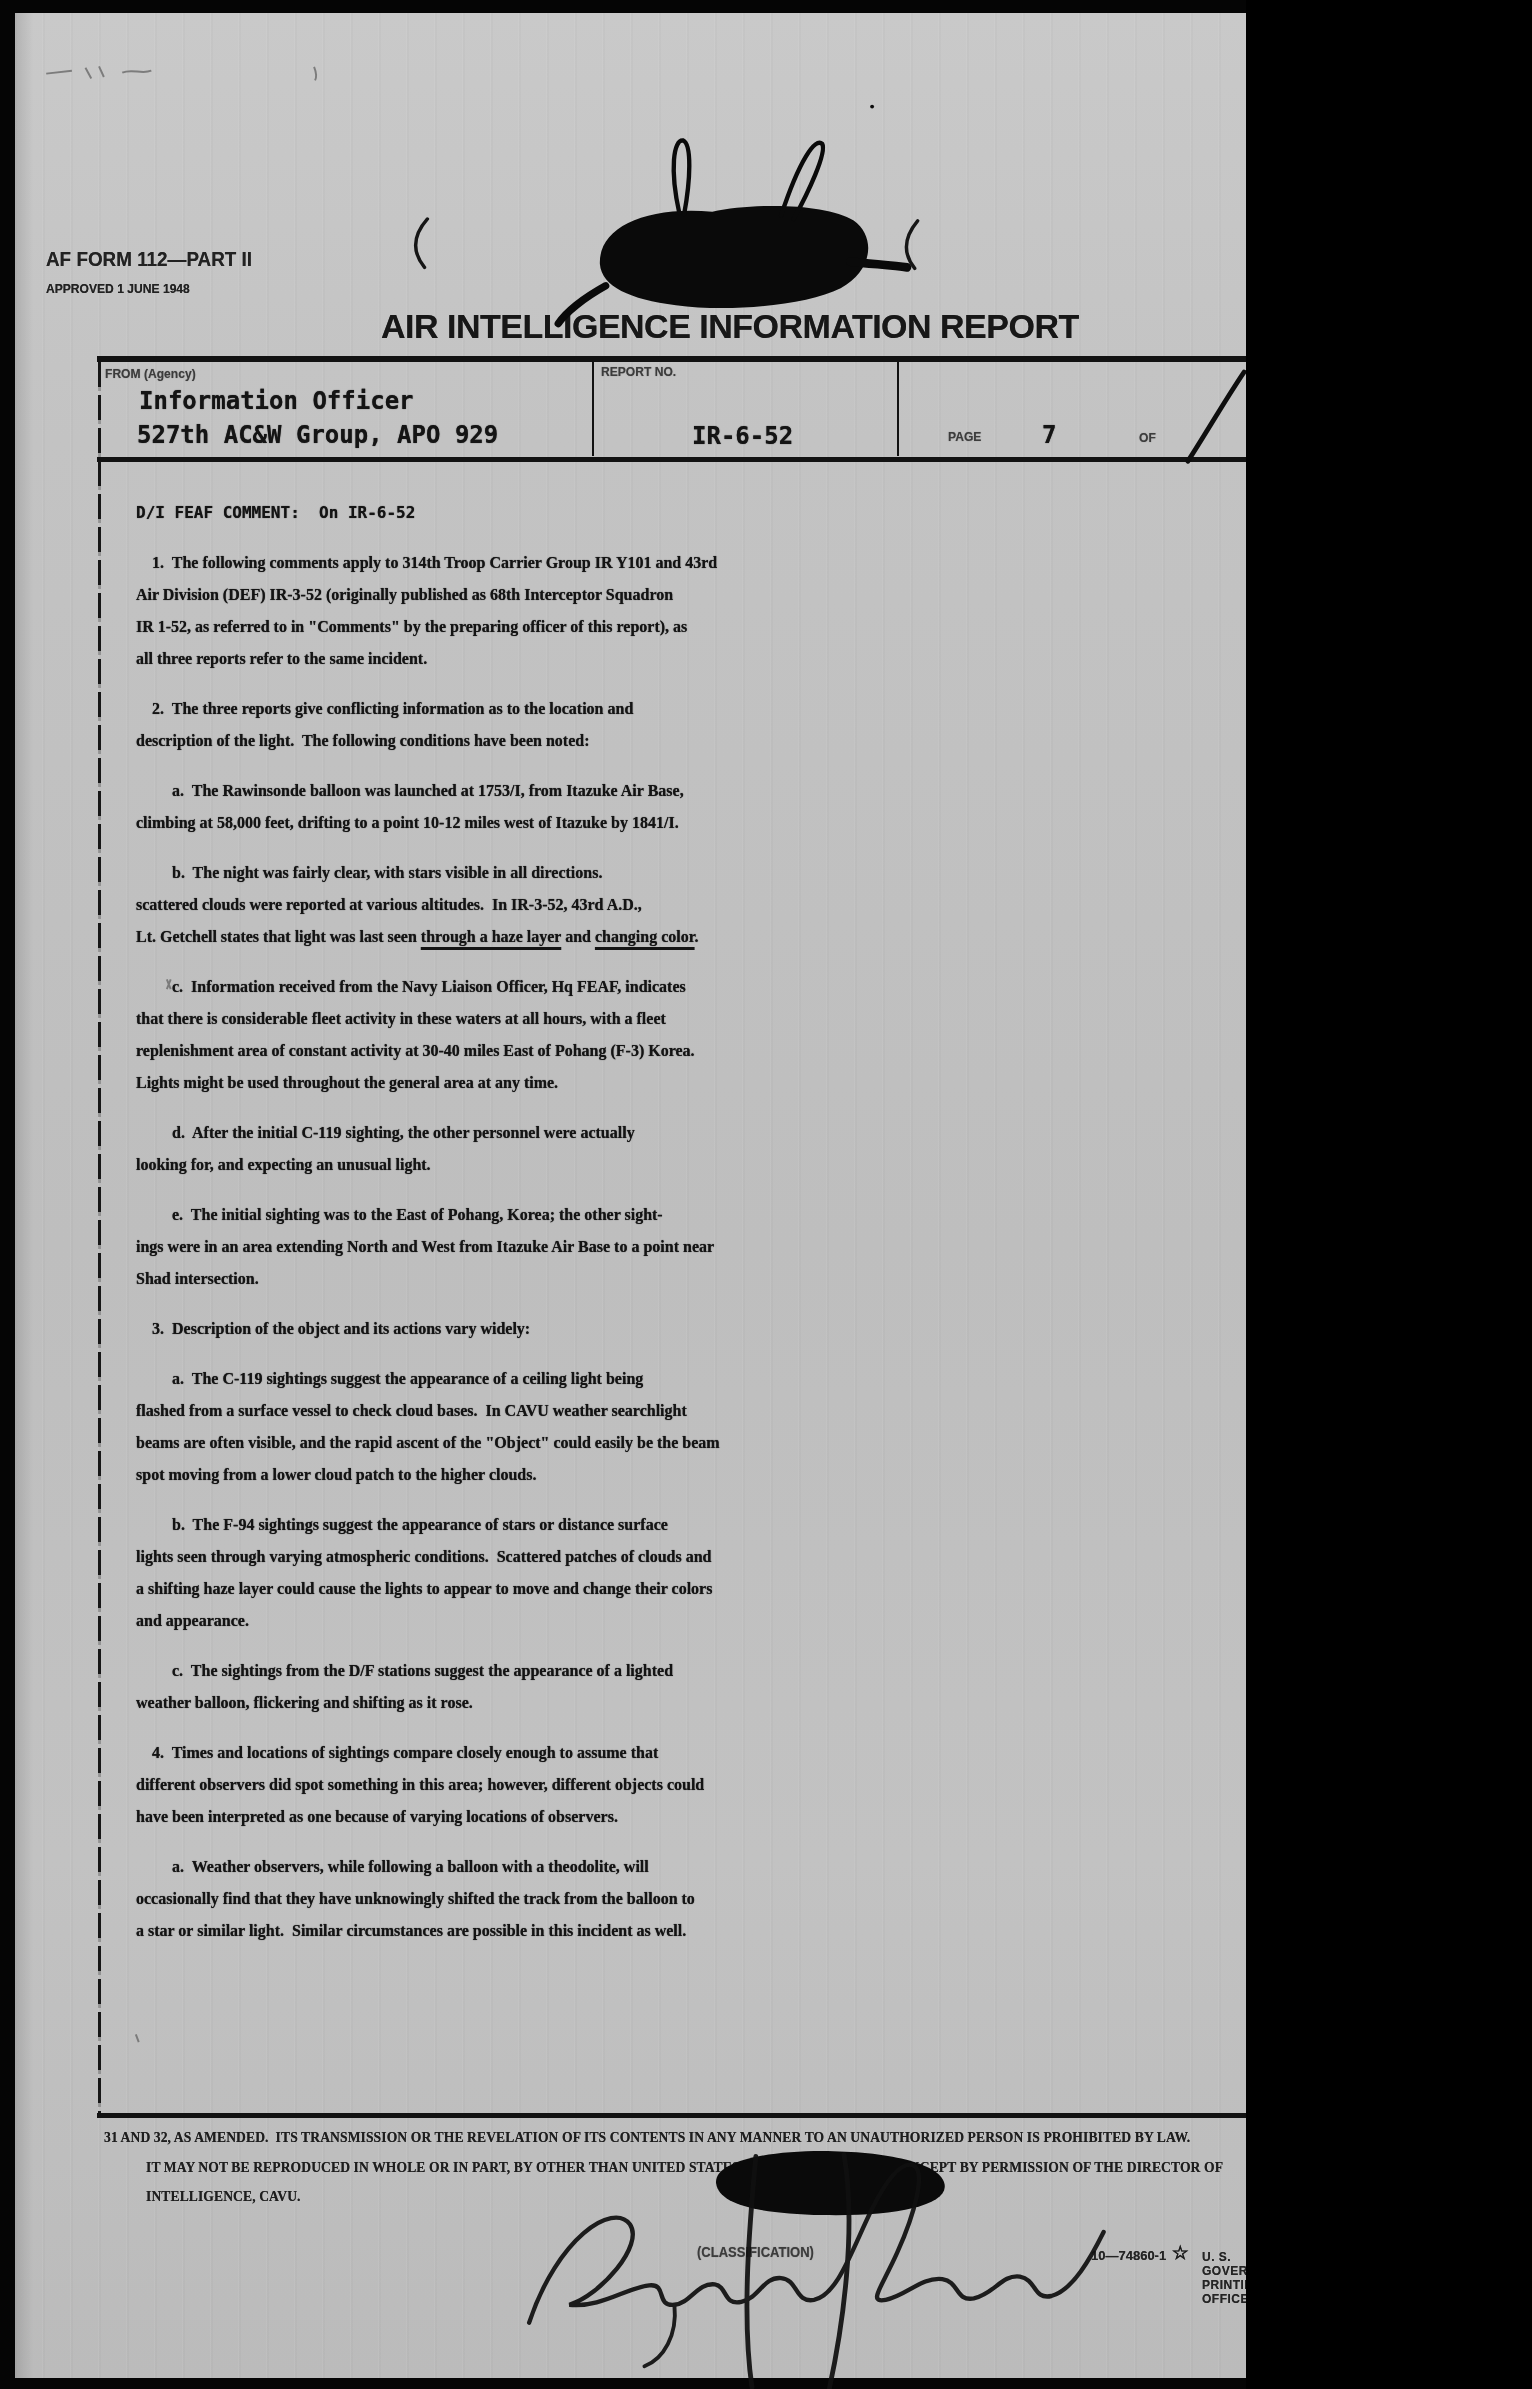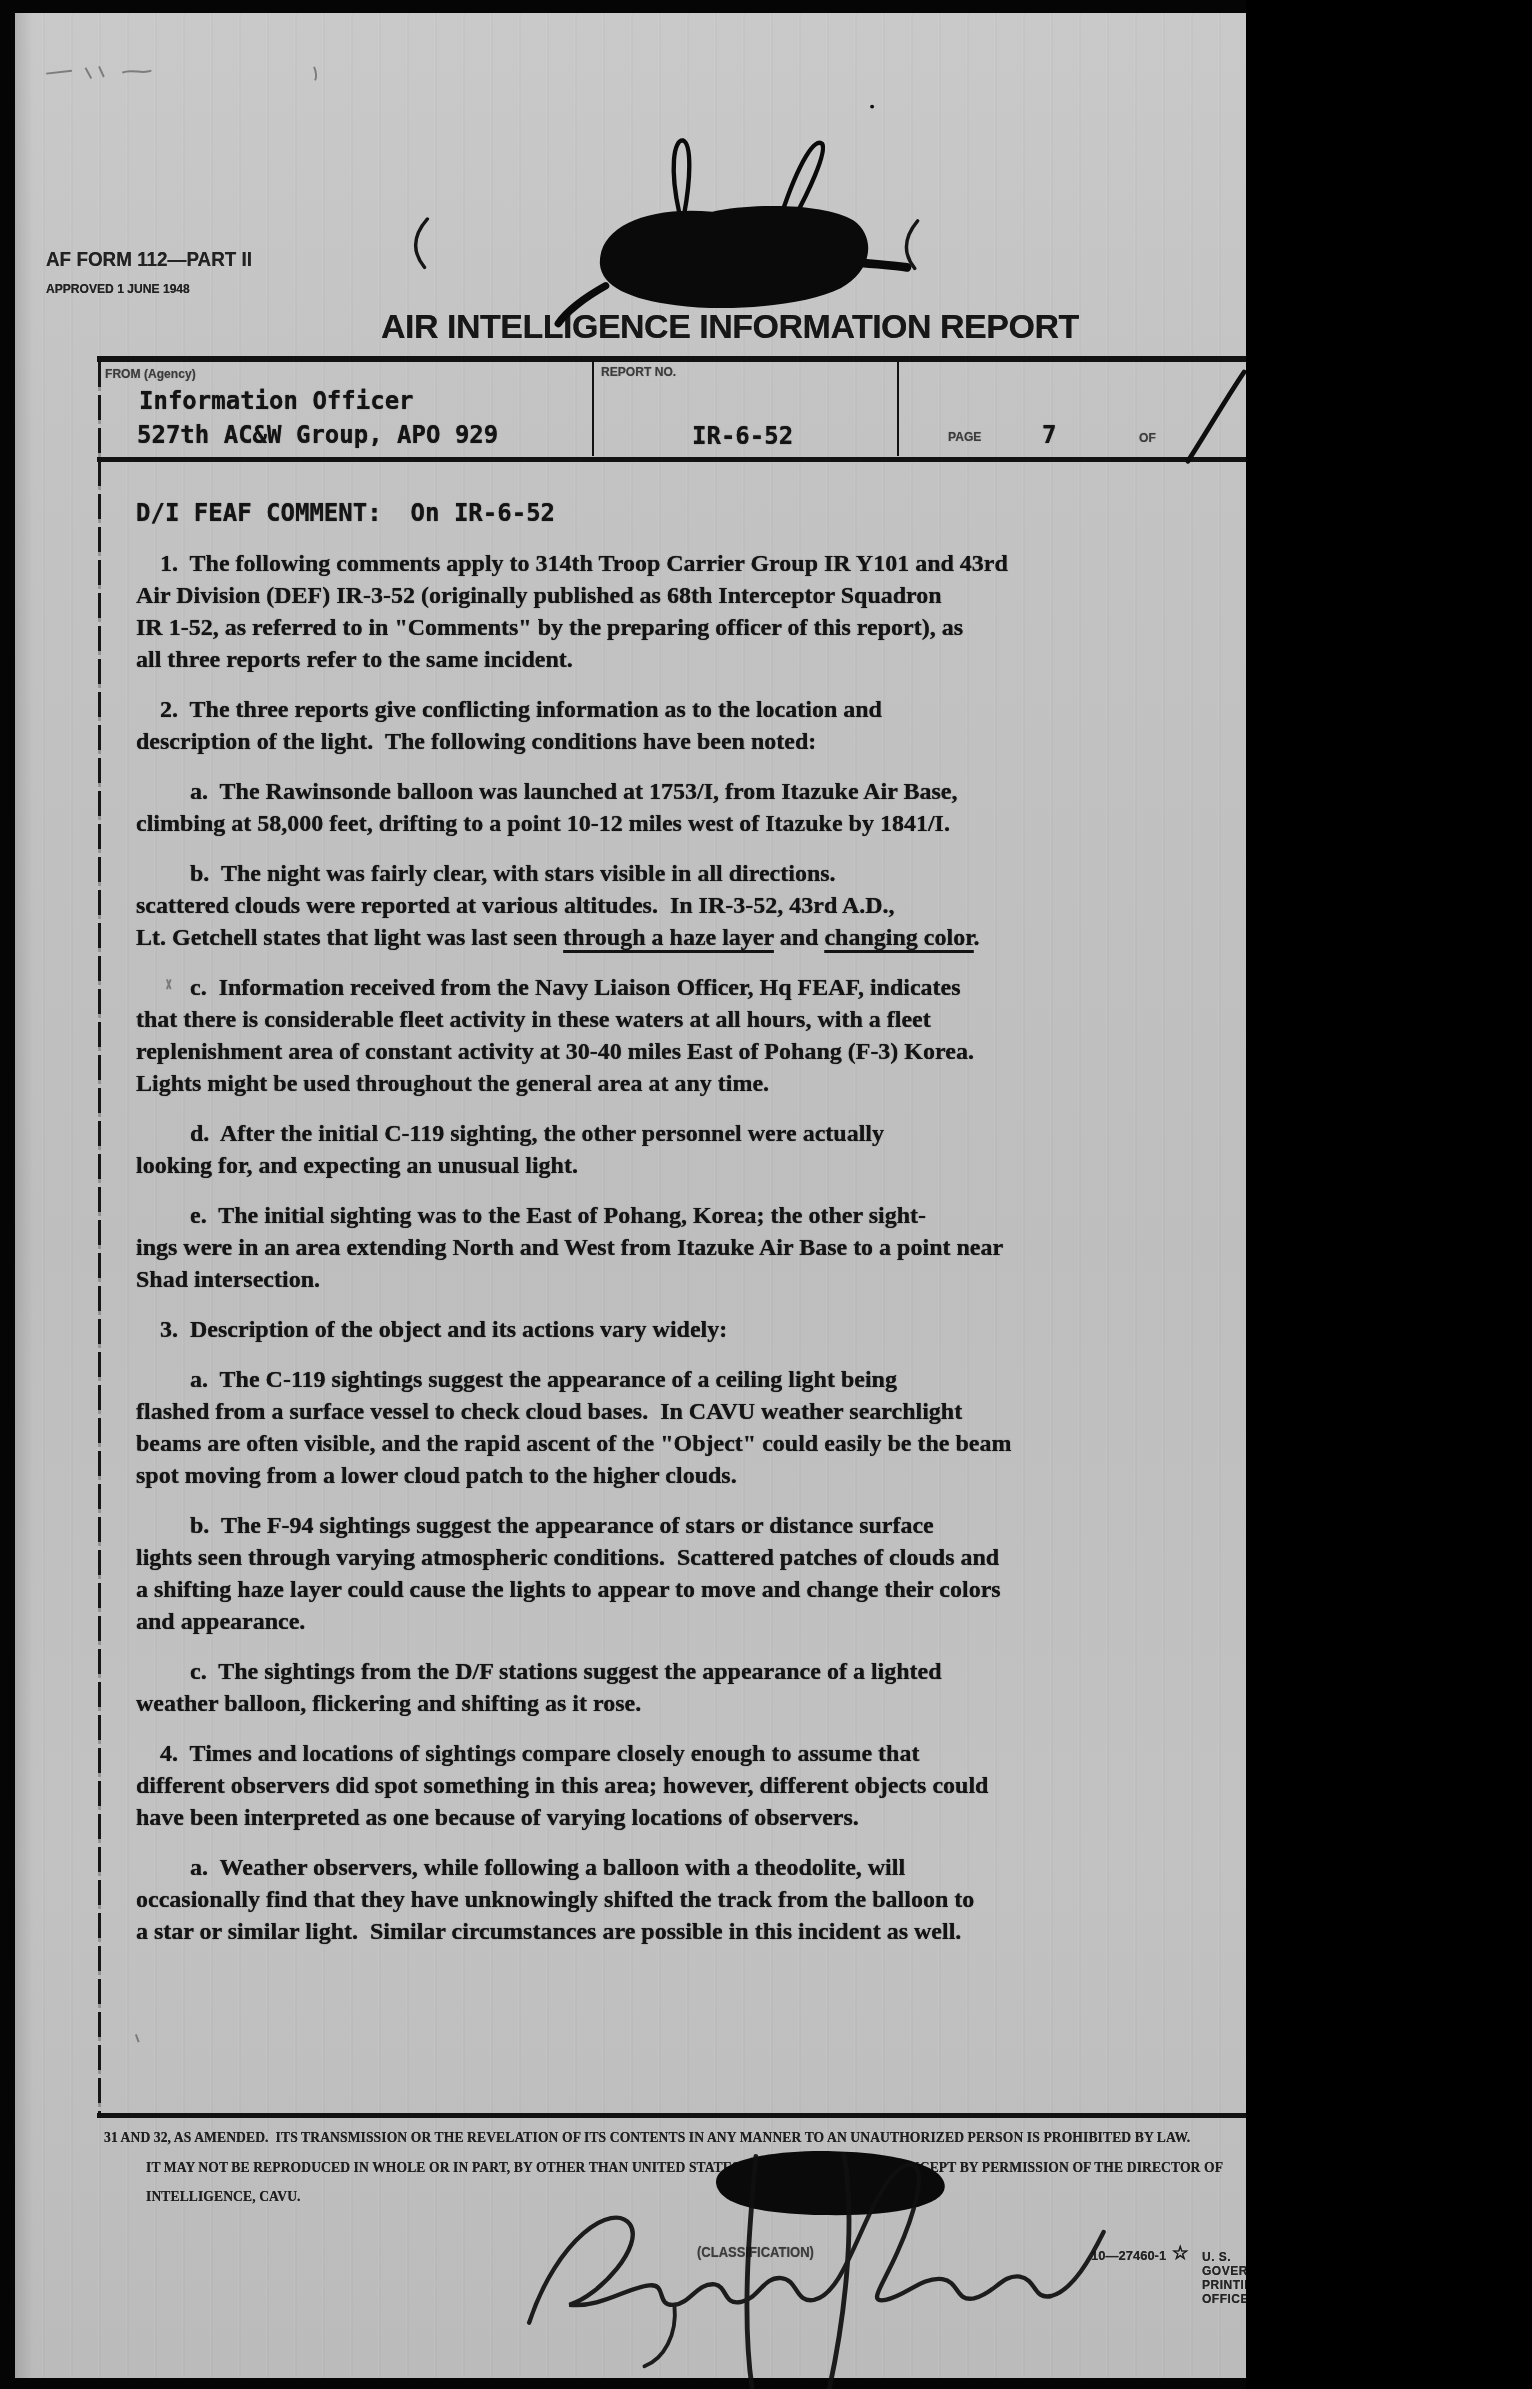--- a/index.html
+++ b/index.html
@@ -16,7 +16,7 @@
   .typed{position:absolute;font-family:"DejaVu Sans Mono","Liberation Mono",monospace;
          font-weight:bold;color:#141414;white-space:pre;
          text-shadow:0 0 0.7px rgba(15,15,15,.75), 0 0 1.5px rgba(20,20,20,.18);}
-  .body-text{font-size:24px;line-height:32px;}
+  .body-text{font-size:16px;line-height:32px;}
   .tline{white-space:pre;min-height:32px;font-family:Liberation Serif, serif;}
   .para{margin-top:18px;}
   .u{text-decoration:underline;text-decoration-thickness:3.4px;text-underline-offset:5.3px;}

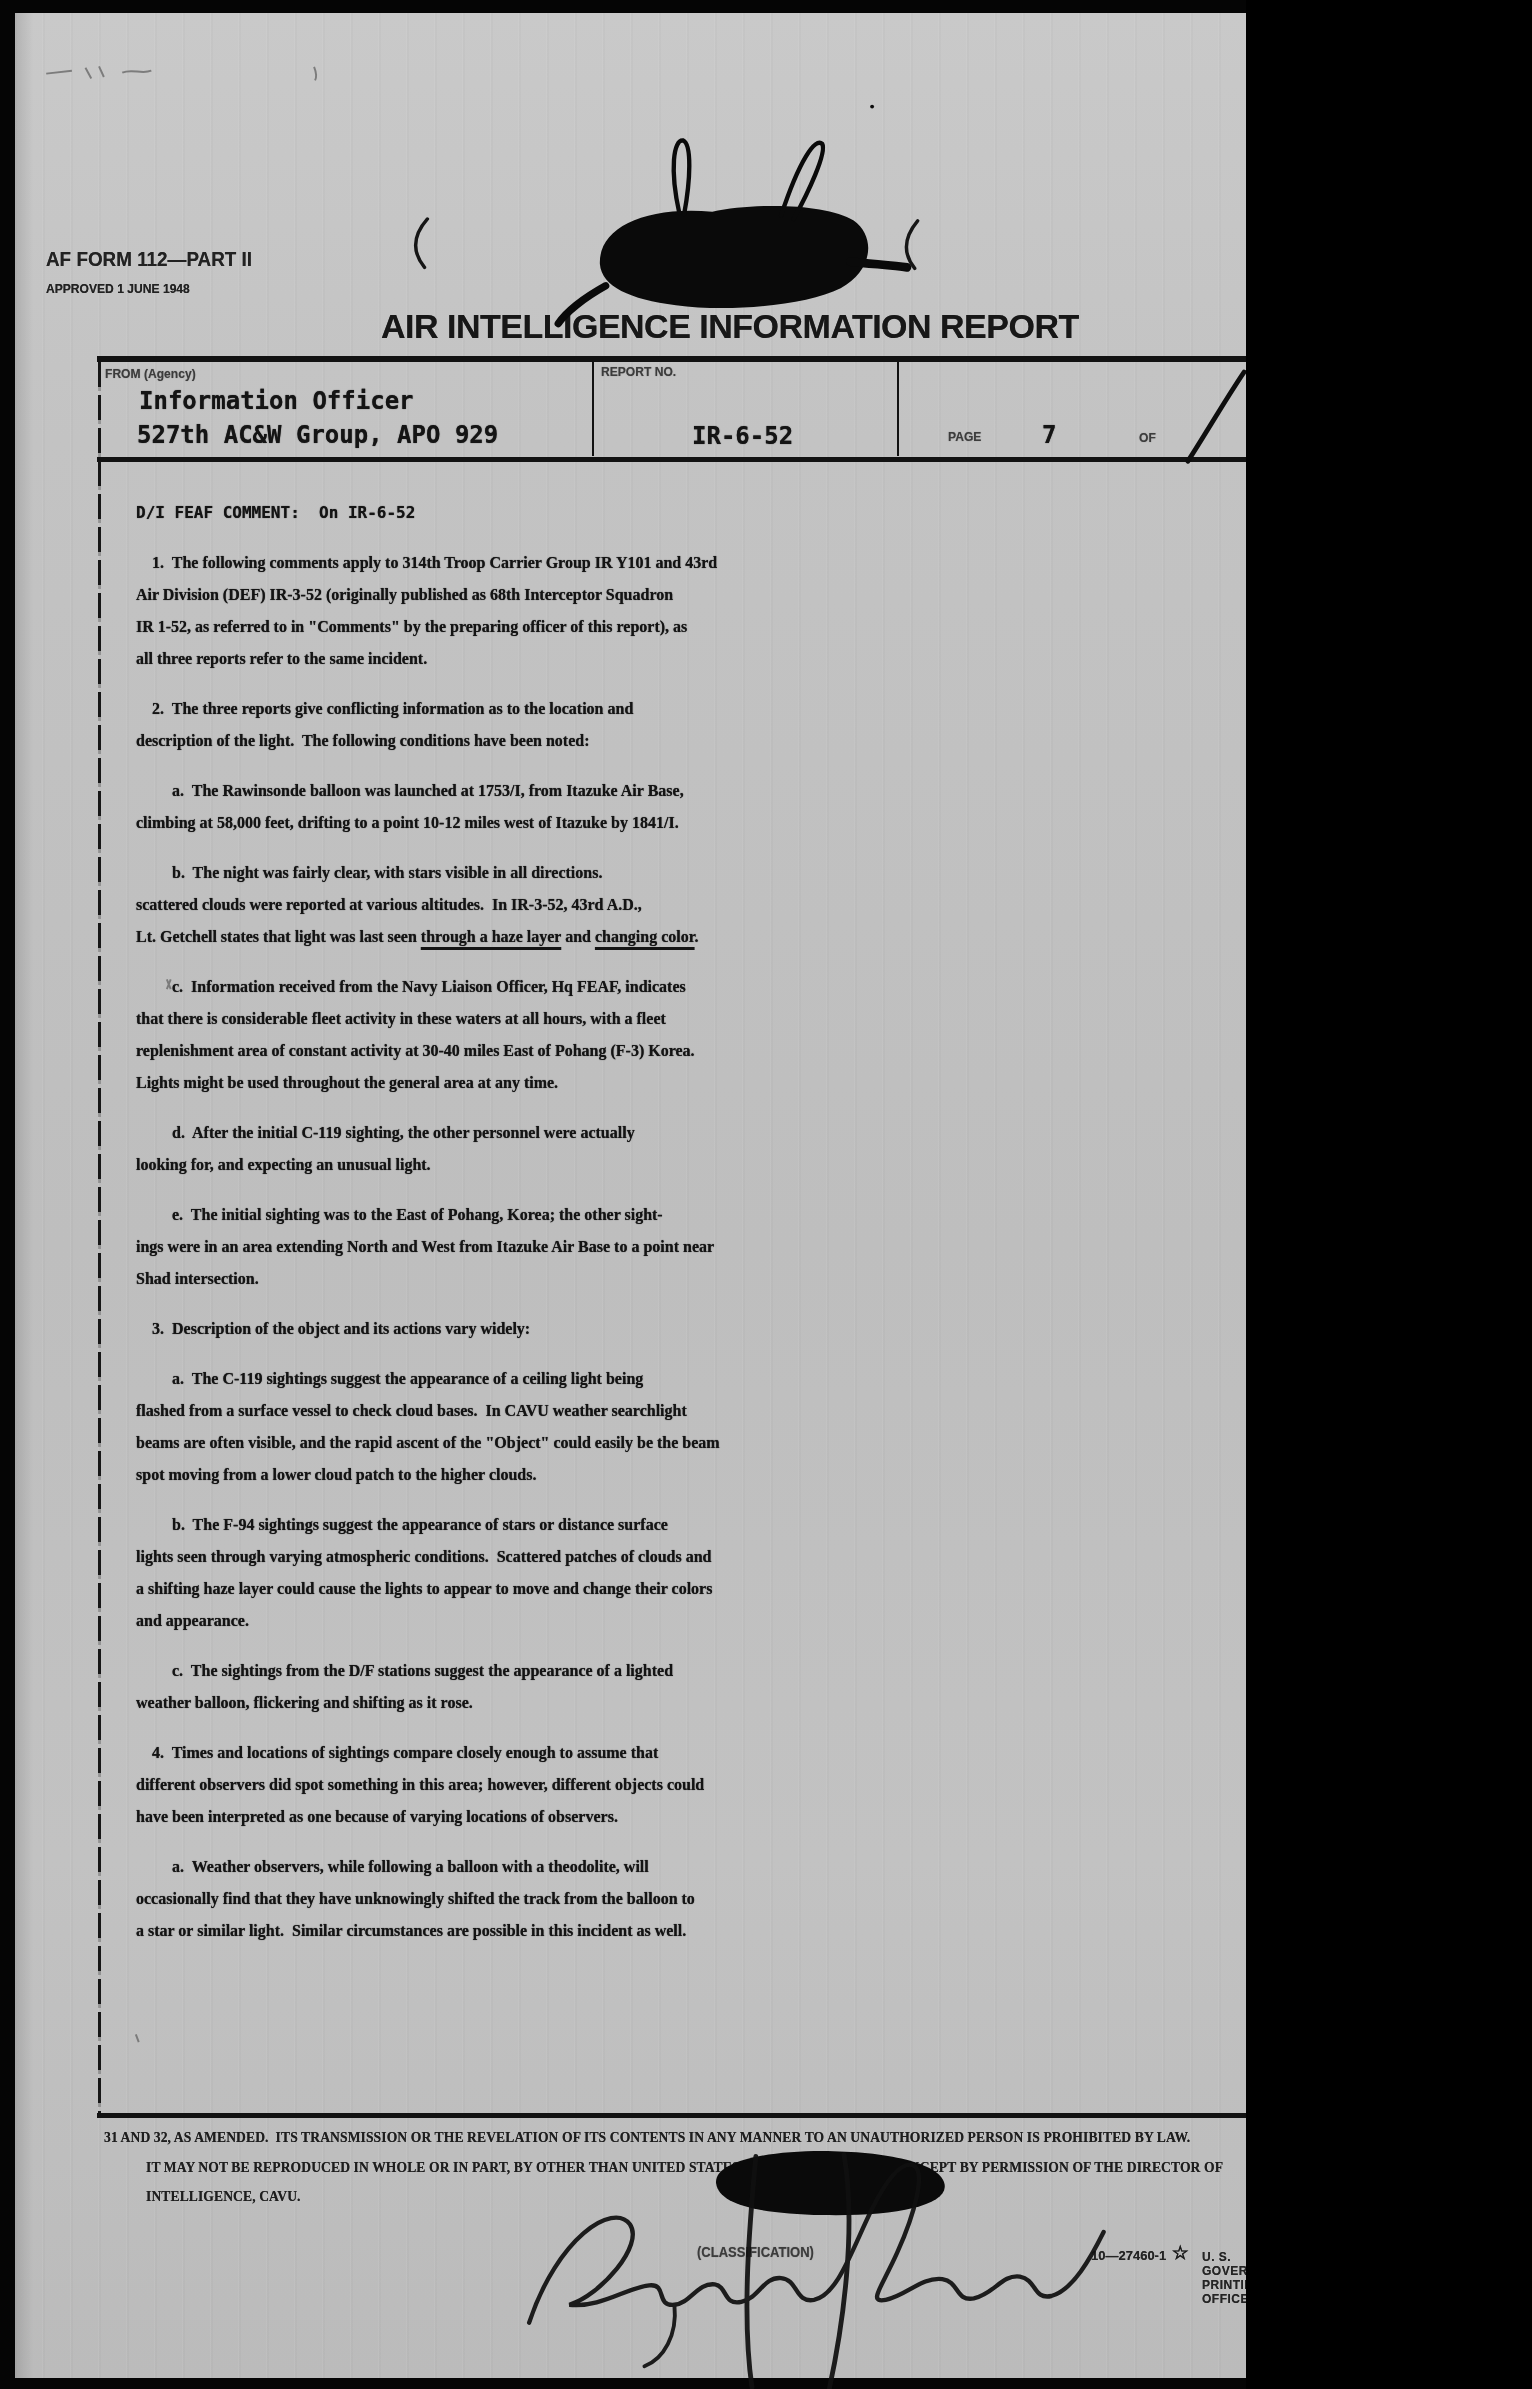--- a/index.html
+++ b/index.html
@@ -77,7 +77,7 @@
     </div>
 
   <div class="printed condensed faded" style="left:697px;top:2244px;font-size:14px;">(CLASSIFICATION)</div>
-  <div class="printed" style="left:1091px;top:2248px;font-size:13px;color:#242424;">10—27460-1</div>
+  <div class="printed" style="left:1091px;top:2248px;font-size:13px;color:#242424;">10—74860-1</div>
   <div class="printed" style="left:1172px;top:2242px;font-size:18.4px;color:#1a1a1a;">☆</div>
   <div class="printed" style="left:1202px;top:2250px;font-size:12px;letter-spacing:0.5px;color:#242424;">U. S. GOVERNMENT PRINTING OFFICE</div>
 

